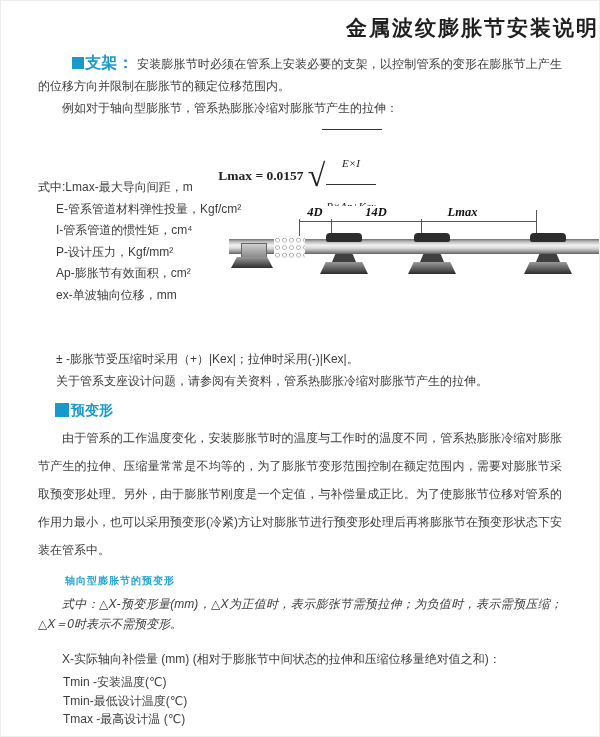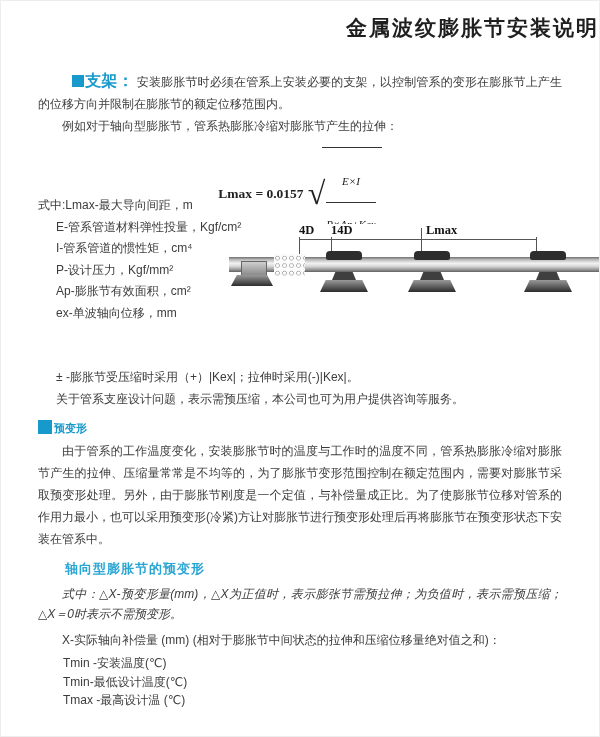--- a/index.html
+++ b/index.html
@@ -25,7 +25,7 @@
     margin:0 37px;line-height:22px;text-align:justify;color:var(--text);
   }
   .para.indent{text-indent:24px;}
-  .support-para{margin-top:28px;text-indent:34px;font-family:Liberation Serif, serif;}
+  .support-para{margin-top:10px;text-indent:34px;}
 
   .sec-inline-heading{
     color:var(--accent);font-size:16px;font-weight:bold;white-space:nowrap;

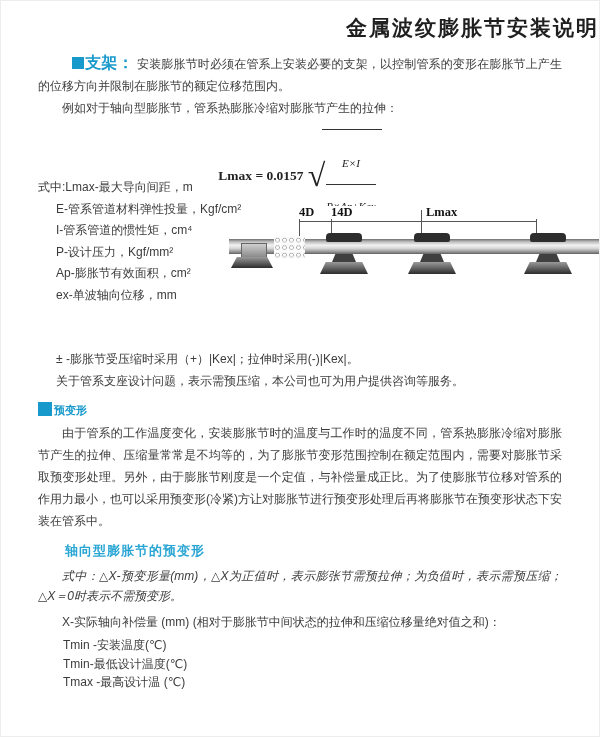--- a/index.html
+++ b/index.html
@@ -61,9 +61,9 @@
   .dim-line{position:absolute;left:70px;top:14px;width:237px;border-top:1px solid #555;}
   .tick{position:absolute;top:3px;width:0;height:28px;border-left:1px solid #555;}
   .dim-label{
-    position:absolute;top:-1px;text-align:left;
+    position:absolute;top:-1px;text-align:center;
     font-family:"Liberation Serif","DejaVu Serif",serif;font-weight:bold;
-    font-size:12.5px;color:#111;background:#fff;line-height:13px;
+    font-size:12.5px;color:#111;background:#fff;line-height:13px;font-style:italic;
   }
   .pipe{
     position:absolute;left:0;top:32px;width:370px;height:15px;

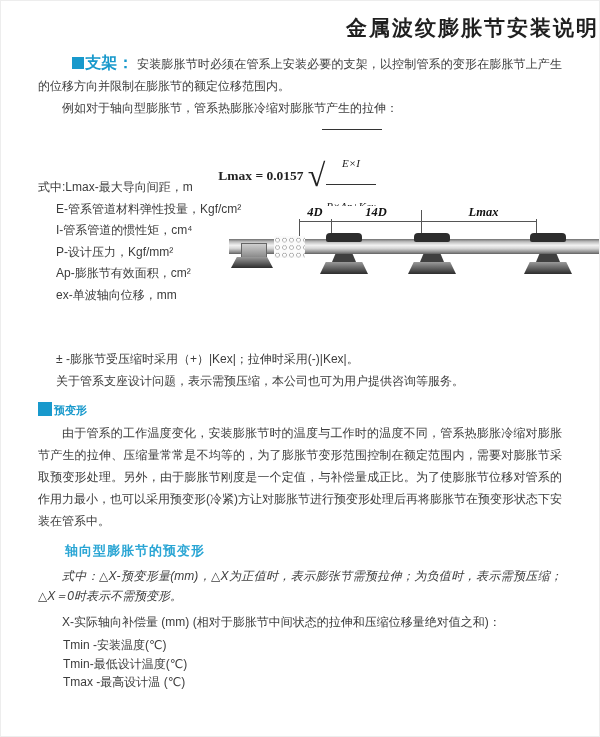--- a/index.html
+++ b/index.html
@@ -148,7 +148,7 @@
       <div class="tick" style="left:307px"></div>
       <div class="dim-label" style="left:70px;width:32px">4D</div>
       <div class="dim-label" style="left:102px;width:90px">14D</div>
-      <div class="dim-label" style="left:197px;width:115px">Lmax</div>
+      <div class="dim-label" style="left:176px;width:115px">Lmax</div>
 
       <div class="pipe"></div>
       <div class="bellows"></div>

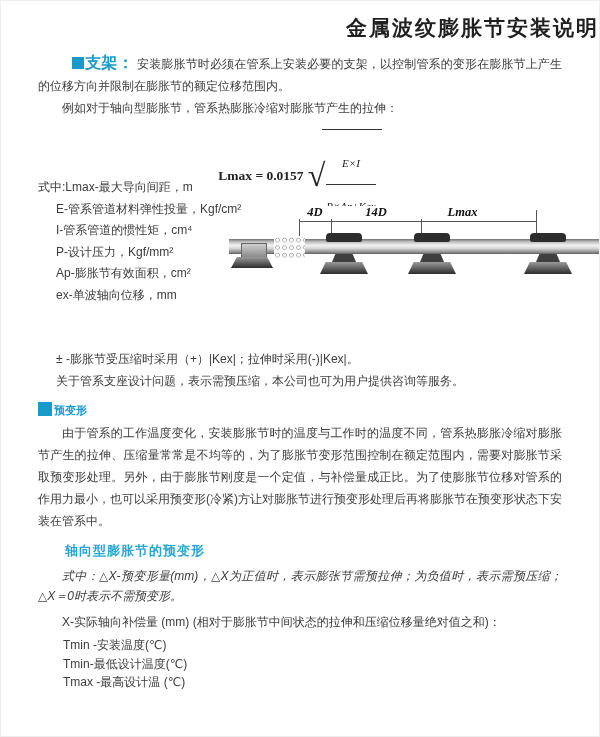--- a/index.html
+++ b/index.html
@@ -175,7 +175,7 @@
   </div>
 
   <div class="def-line">± -膨胀节受压缩时采用（+）|Kex|；拉伸时采用(-)|Kex|。</div>
-  <div class="def-line">关于管系支座设计问题，表示需预压缩，本公司也可为用户提供咨询等服务。</div>
+  <div class="def-line">关于管系支座设计问题，请参阅有关资料，管系热膨胀冷缩对膨胀节产生的拉伸。</div>
 
   <div class="sec-heading"><span class="sq big"></span><span>预变形</span></div>
   <p class="para indent" style="line-height:22px">由于管系的工作温度变化，安装膨胀节时的温度与工作时的温度不同，管系热膨胀冷缩对膨胀节产生的拉伸、压缩量常常是不均等的，为了膨胀节变形范围控制在额定范围内，需要对膨胀节采取预变形处理。另外，由于膨胀节刚度是一个定值，与补偿量成正比。为了使膨胀节位移对管系的作用力最小，也可以采用预变形(冷紧)方让对膨胀节进行预变形处理后再将膨胀节在预变形状态下安装在管系中。</p>

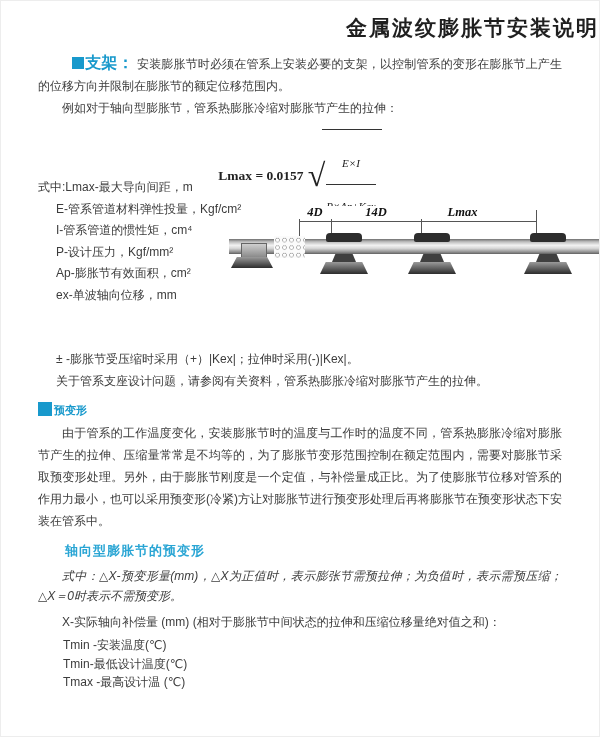--- a/index.html
+++ b/index.html
@@ -100,7 +100,7 @@
 
   
   .sec-heading{
-    margin:10px 0 4px 37px;color:var(--accent);font-size:11px;font-weight:bold;
+    margin:10px 0 4px 54px;color:var(--accent);font-size:14px;font-weight:bold;
   }
   .sub-heading{
     color:var(--subheading);font-size:13px;font-weight:bold;letter-spacing:1px;

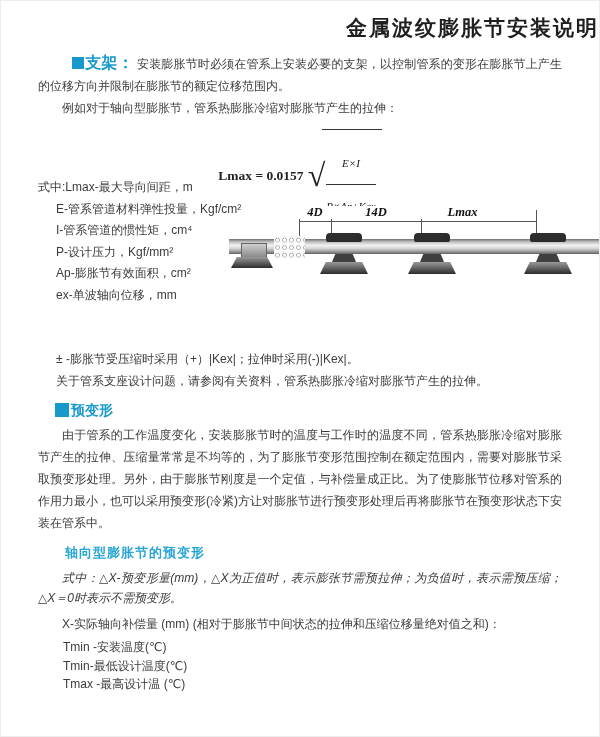--- a/index.html
+++ b/index.html
@@ -178,7 +178,7 @@
   <div class="def-line">关于管系支座设计问题，请参阅有关资料，管系热膨胀冷缩对膨胀节产生的拉伸。</div>
 
   <div class="sec-heading"><span class="sq big"></span><span>预变形</span></div>
-  <p class="para indent" style="line-height:22px">由于管系的工作温度变化，安装膨胀节时的温度与工作时的温度不同，管系热膨胀冷缩对膨胀节产生的拉伸、压缩量常常是不均等的，为了膨胀节变形范围控制在额定范围内，需要对膨胀节采取预变形处理。另外，由于膨胀节刚度是一个定值，与补偿量成正比。为了使膨胀节位移对管系的作用力最小，也可以采用预变形(冷紧)方让对膨胀节进行预变形处理后再将膨胀节在预变形状态下安装在管系中。</p>
+  <p class="para indent" style="line-height:28px">由于管系的工作温度变化，安装膨胀节时的温度与工作时的温度不同，管系热膨胀冷缩对膨胀节产生的拉伸、压缩量常常是不均等的，为了膨胀节变形范围控制在额定范围内，需要对膨胀节采取预变形处理。另外，由于膨胀节刚度是一个定值，与补偿量成正比。为了使膨胀节位移对管系的作用力最小，也可以采用预变形(冷紧)方让对膨胀节进行预变形处理后再将膨胀节在预变形状态下安装在管系中。</p>
 
   <div class="sub-heading axial">轴向型膨胀节的预变形</div>
 

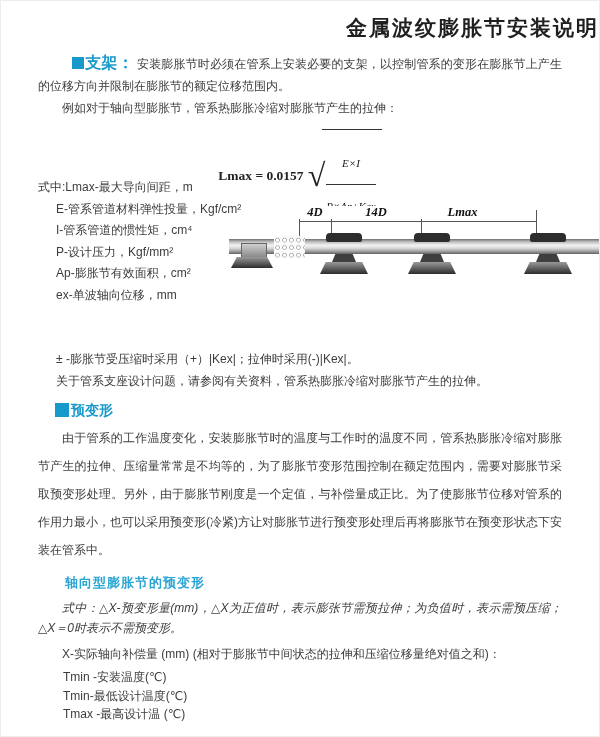--- a/index.html
+++ b/index.html
@@ -103,7 +103,7 @@
     margin:10px 0 4px 54px;color:var(--accent);font-size:14px;font-weight:bold;
   }
   .sub-heading{
-    color:var(--subheading);font-size:13px;font-weight:bold;letter-spacing:1px;
+    color:var(--subheading);font-size:10px;font-weight:bold;letter-spacing:1px;
   }
   .sub-heading.axial{margin:10px 0 0 64px;}
 

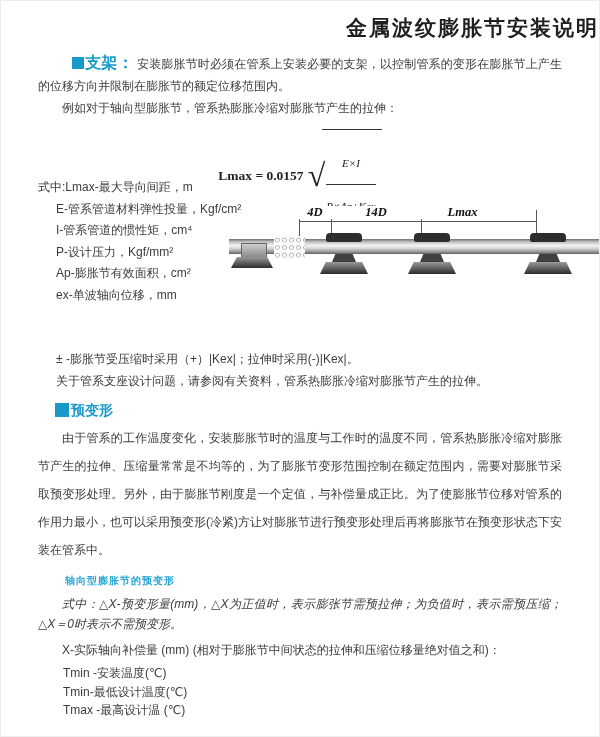--- a/index.html
+++ b/index.html
@@ -184,7 +184,7 @@
 
 
   <p class="para indent axial-para">式中：△X-预变形量(mm)，△X为正值时，表示膨张节需预拉伸；为负值时，表示需预压缩；△X＝0时表示不需预变形。</p>
-  <p class="para indent" style="line-height:20px;margin-top:6px">X-实际轴向补偿量 (mm) (相对于膨胀节中间状态的拉伸和压缩位移量绝对值之和)：</p>
+  <p class="para indent" style="line-height:20px;margin-top:15px">X-实际轴向补偿量 (mm) (相对于膨胀节中间状态的拉伸和压缩位移量绝对值之和)：</p>
 
   <div style="margin-top:4px">
     <div class="tline">Tmin -安装温度(℃)</div>

